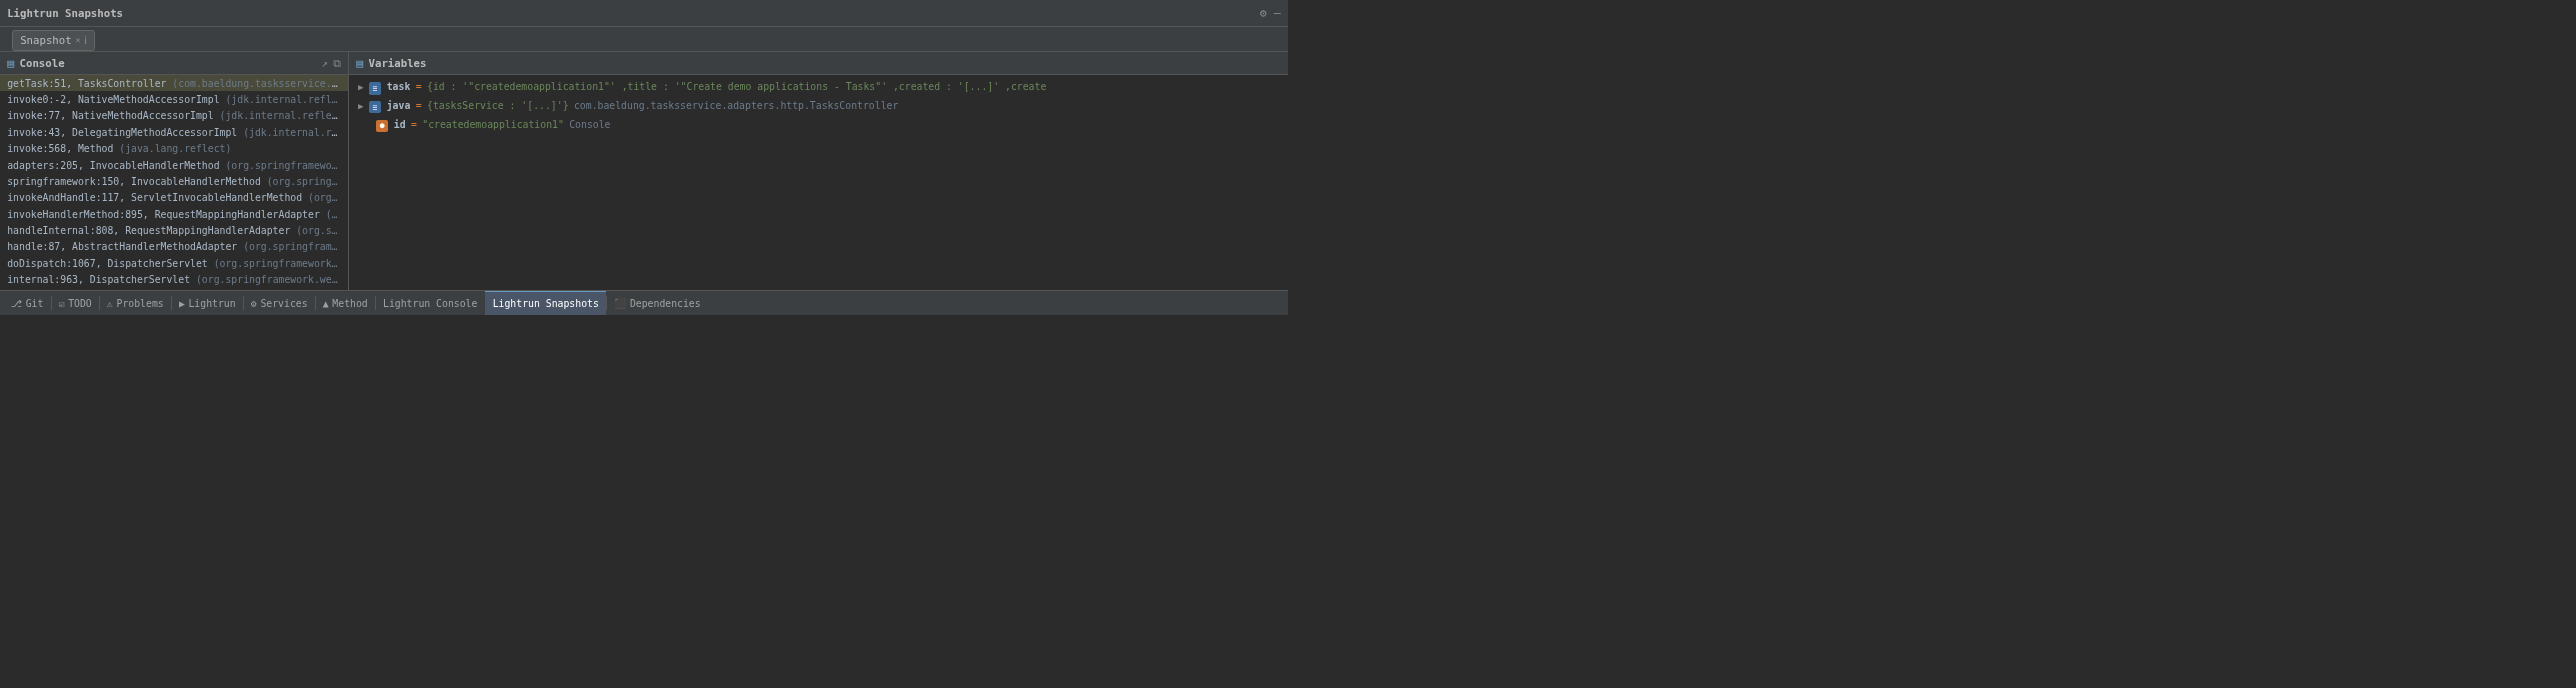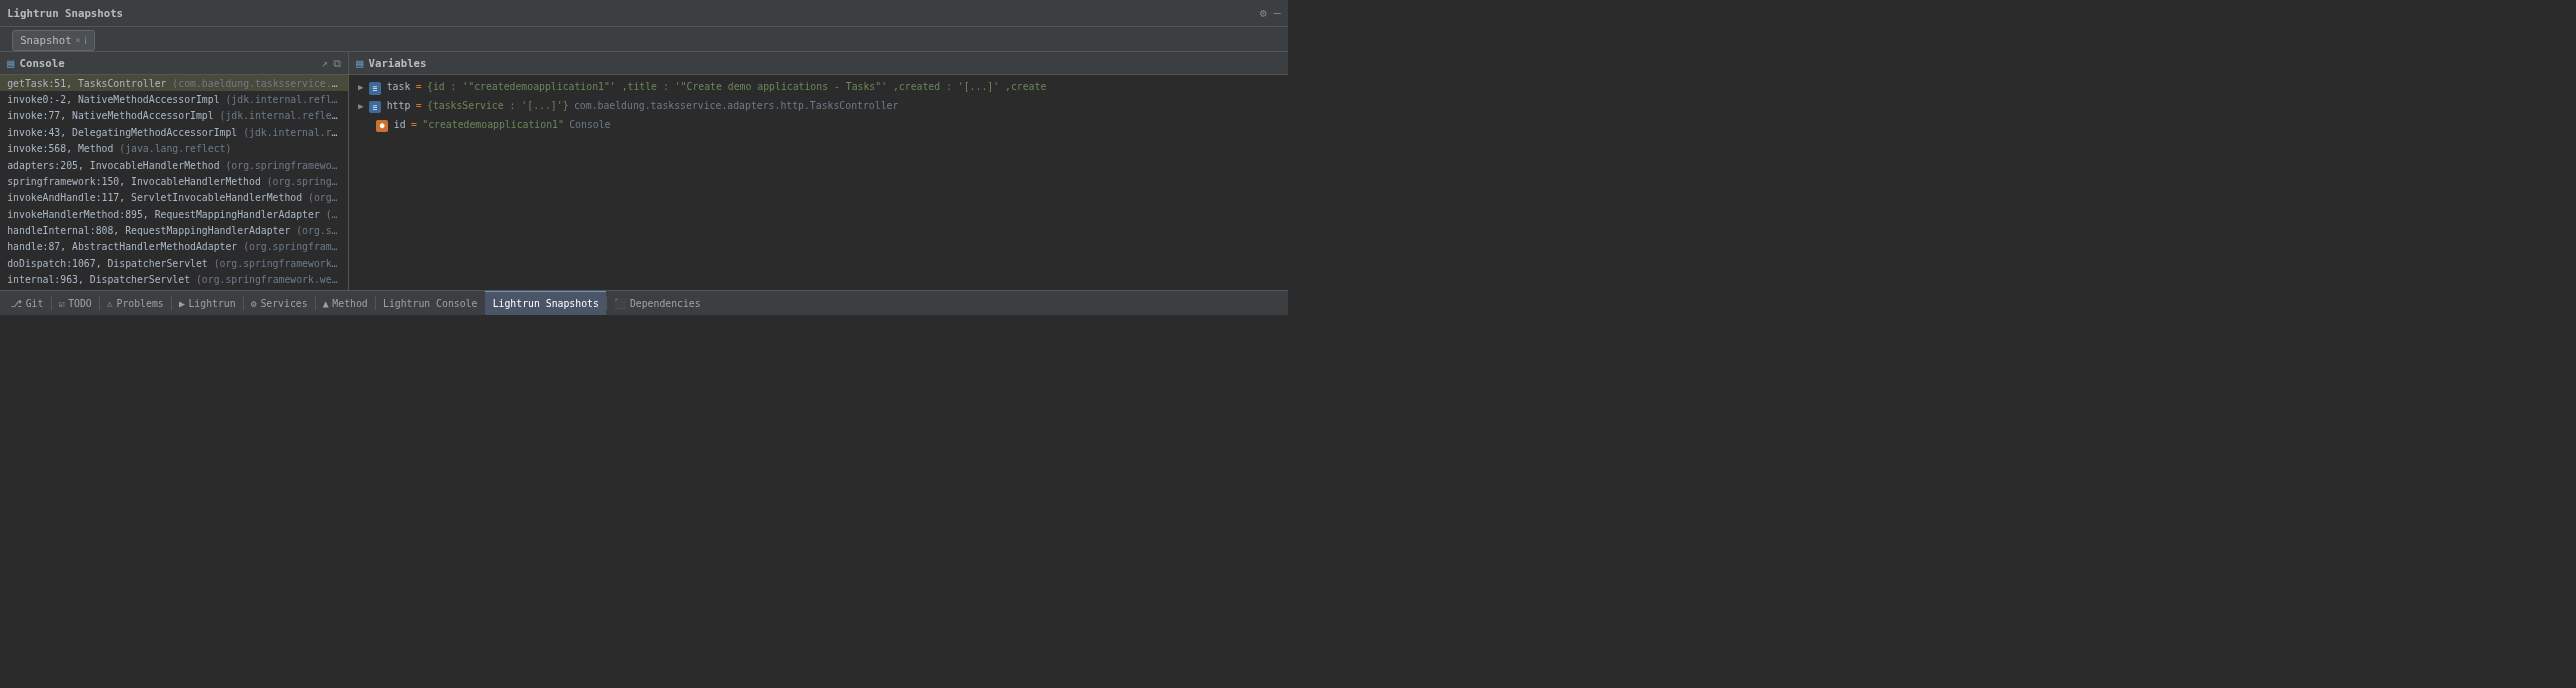--- a/index.html
+++ b/index.html
@@ -192,6 +192,7 @@
     }
     .var-name {
       color: #a9b7c6;
+      font-weight: bold;
     }
     .var-equals {
       color: #cc7832;

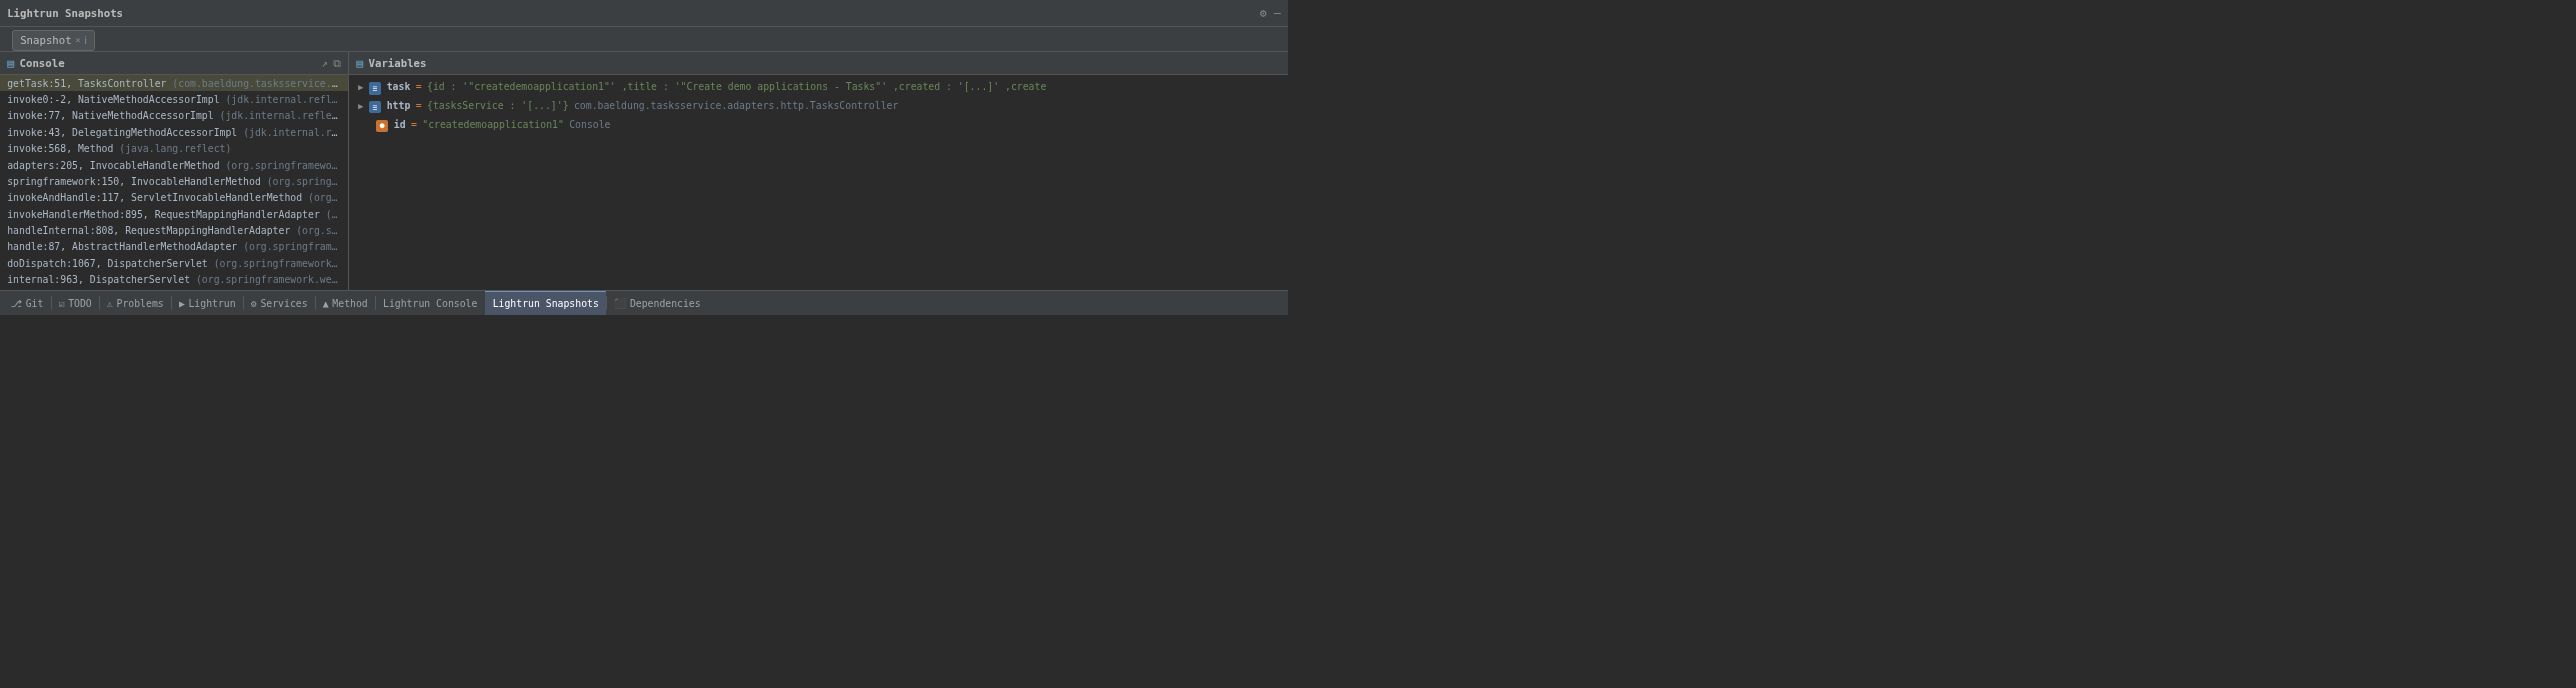--- a/index.html
+++ b/index.html
@@ -317,7 +317,7 @@
         <div class="var-item">
           <span class="var-arrow">▶</span>
           <span class="var-icon blue">≡</span>
-          <span class="var-name">http</span>
+          <span class="var-name">java</span>
           <span class="var-equals"> = </span>
           <span class="var-value string">{tasksService : '[...]'}</span> 
           <span class="var-type">com.baeldung.tasksservice.adapters.http.TasksController</span>

